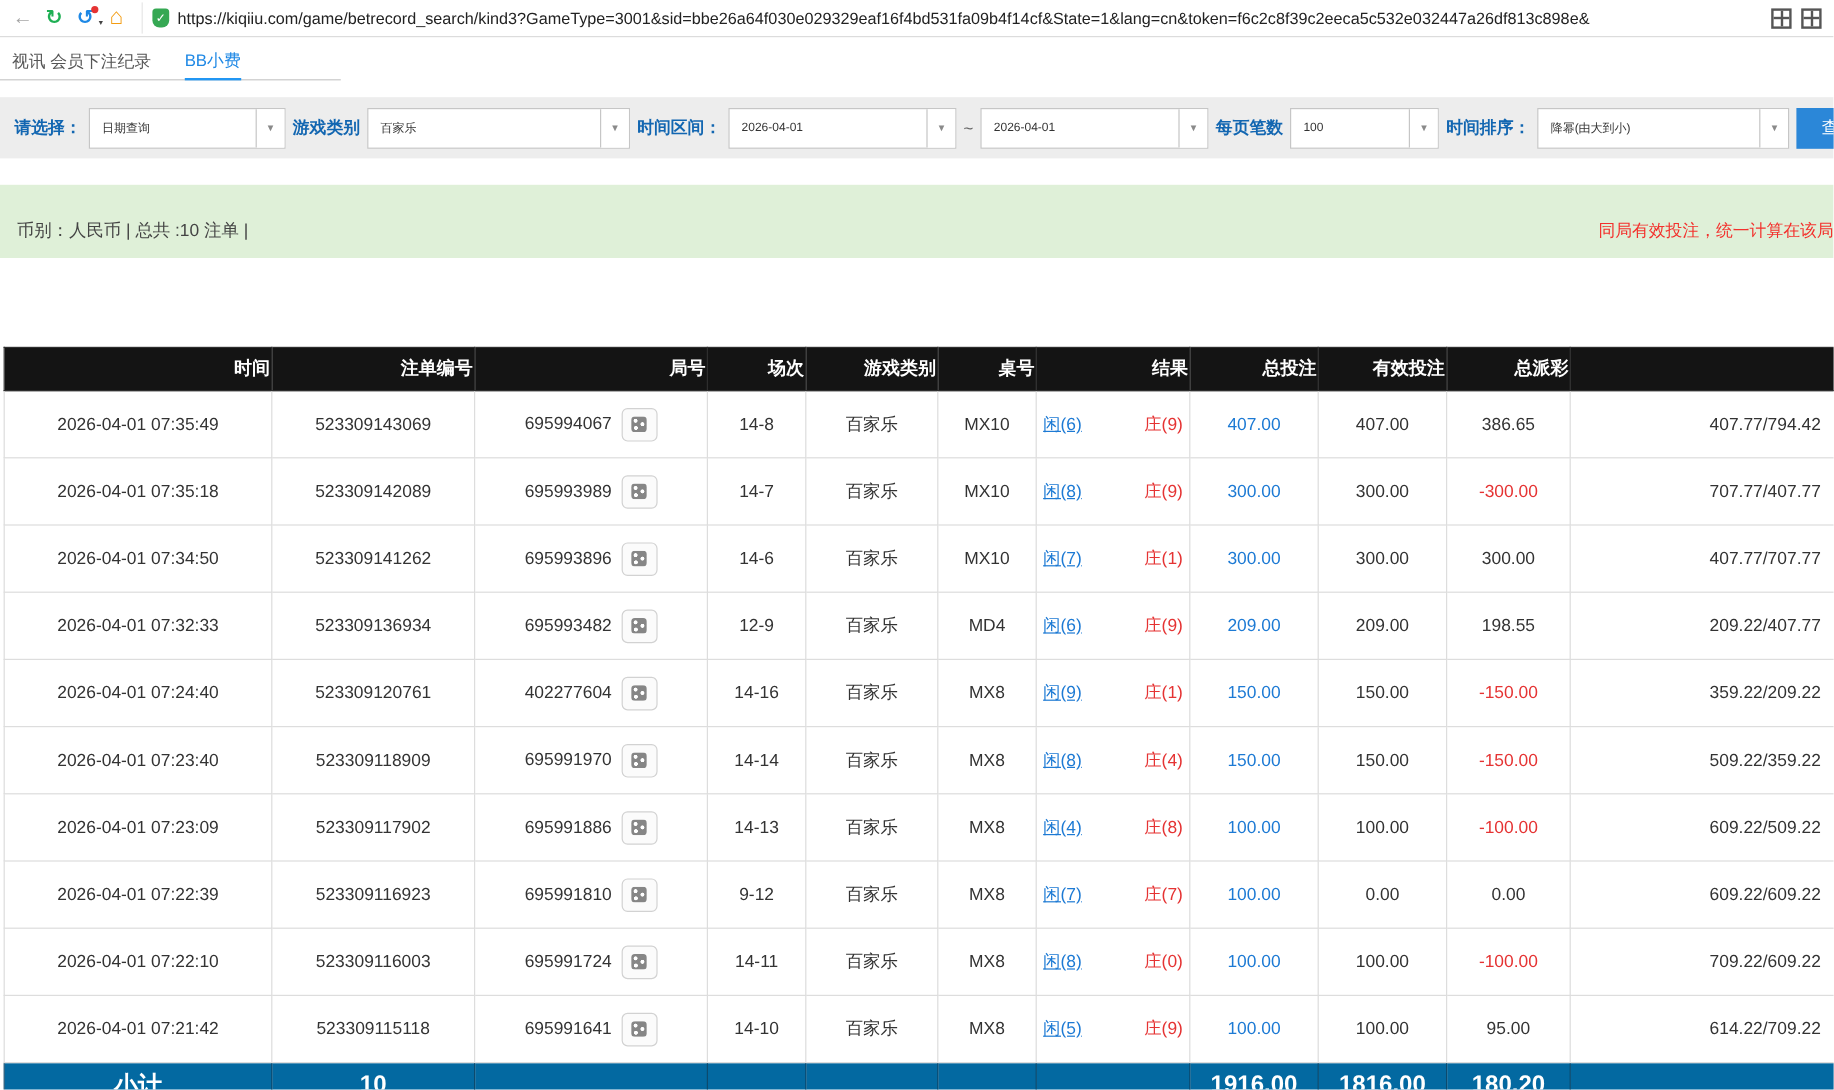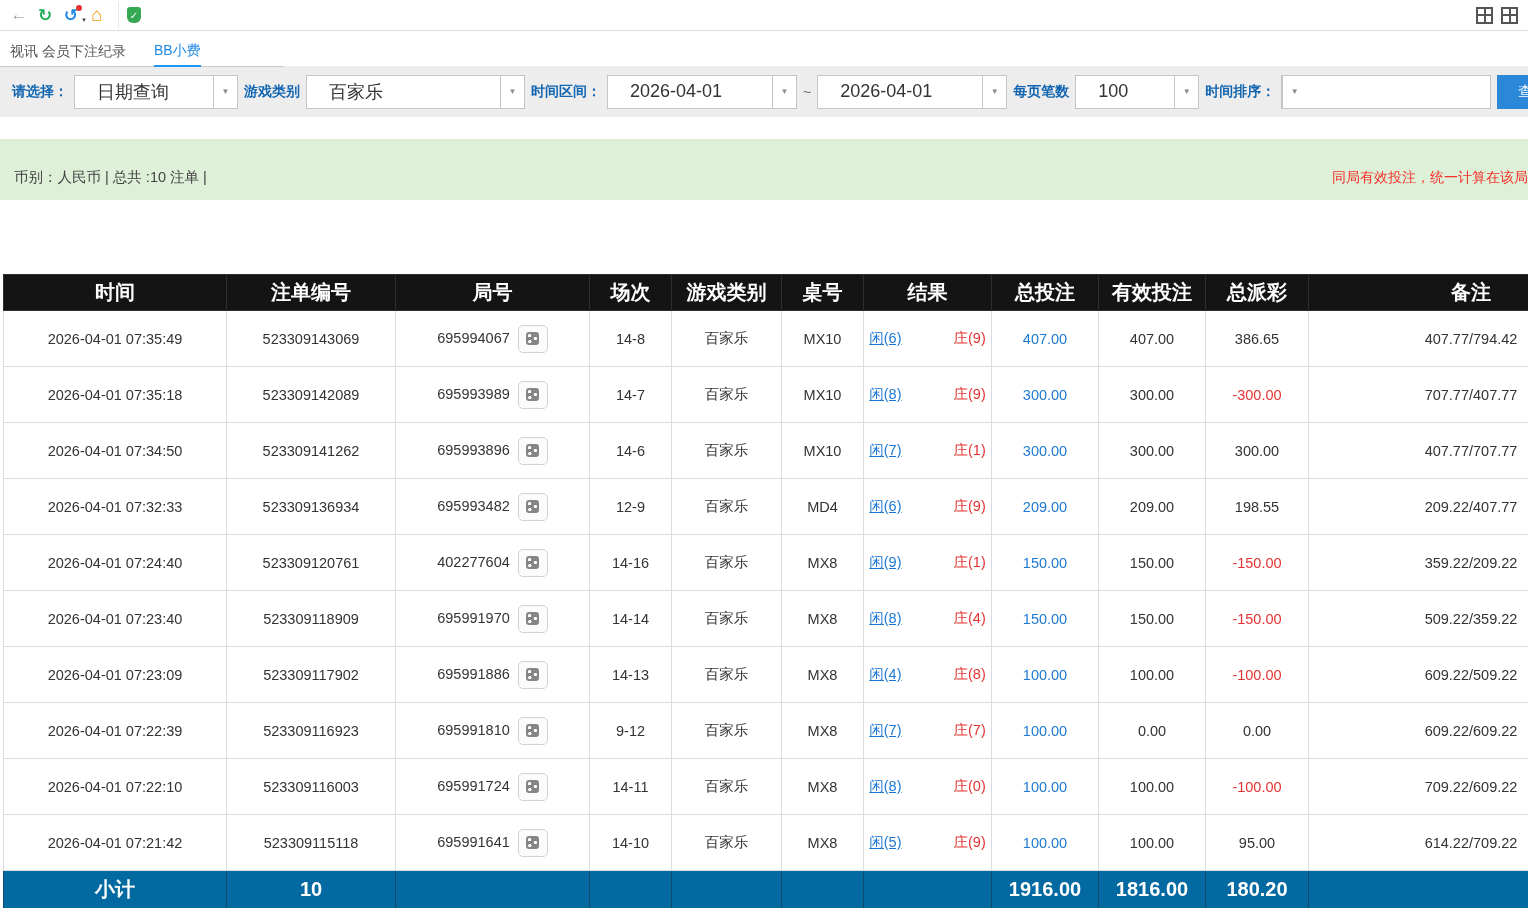--- a/index.html
+++ b/index.html
@@ -66,6 +66,7 @@
   <span class="nav-icon home">⌂</span>
   <div class="url-bar">
     <span class="shield">✓</span>
+    <span class="url-text">https://kiqiiu.com/game/betrecord_search/kind3?GameType=3001&amp;sid=bbe26a64f030e029329eaf16f4bd531fa09b4f14cf&amp;State=1&amp;lang=cn&amp;token=f6c2c8f39c2eeca5c532e032447a26df813c898e&amp;</span>
   </div>
   <span class="grid-icon"></span>
   <span class="grid-icon"></span>

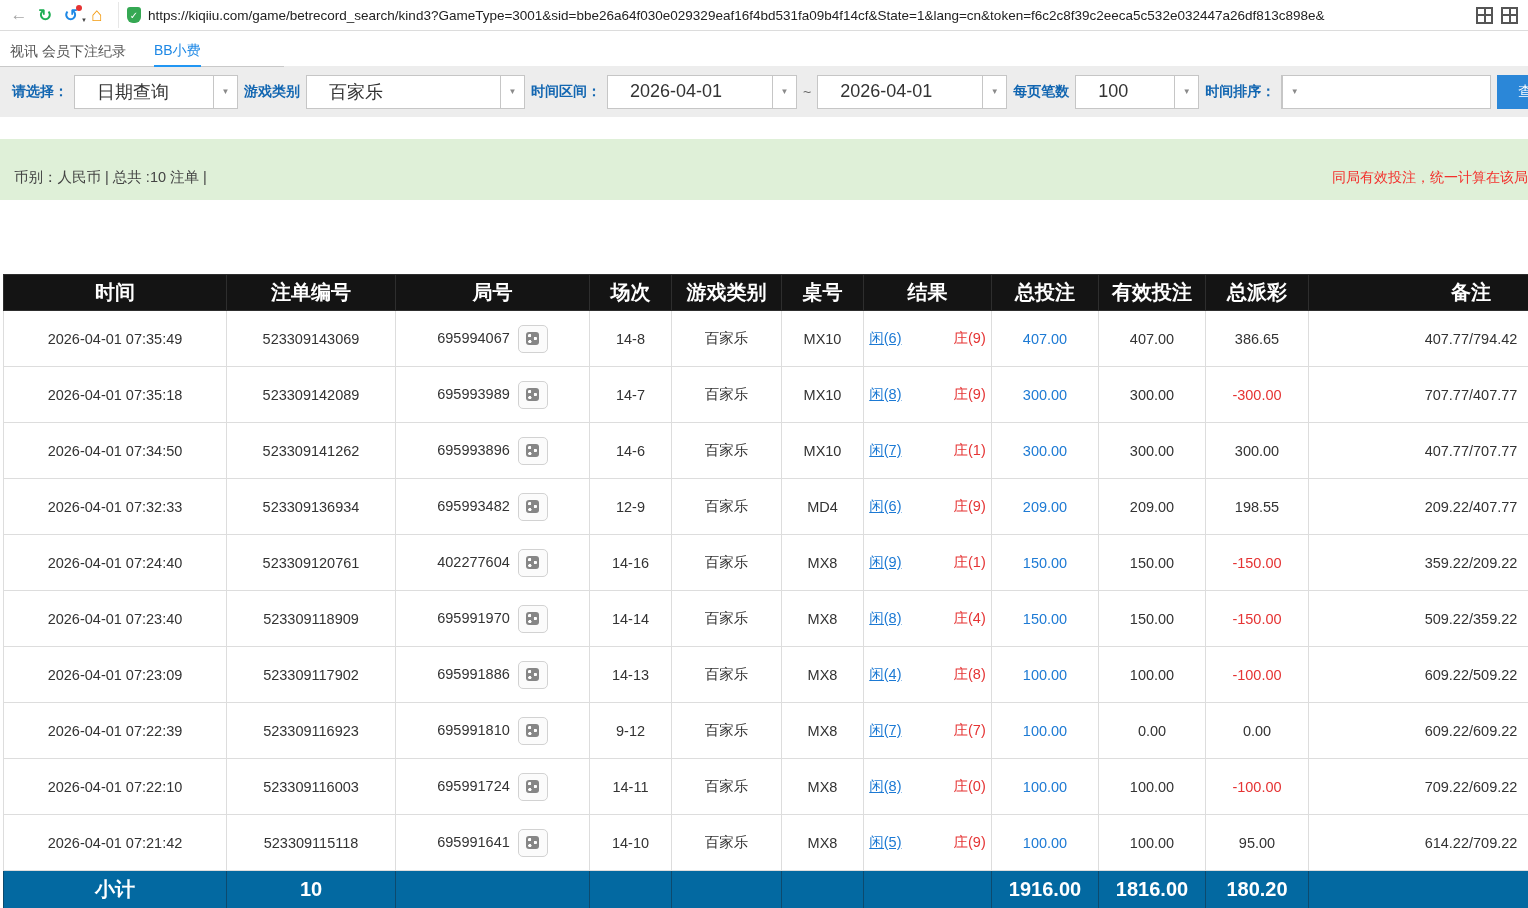--- a/index.html
+++ b/index.html
@@ -28,7 +28,7 @@
   .tab{font-size:14px;color:#555;padding-bottom:5px;cursor:pointer;white-space:nowrap;}
   .tab.active{color:#1e88e5;border-bottom:2px solid #2196f3;margin-bottom:-1px;z-index:1;}
   
-  .filter-bar{height:51px;background:#ededed;display:flex;align-items:center;padding:0 0 0 12px;gap:6px;white-space:nowrap;}
+  .filter-bar{margin-top:15px;height:51px;background:#ededed;display:flex;align-items:center;padding:0 0 0 12px;gap:6px;white-space:nowrap;}
   .filter-label{font-size:14px;font-weight:bold;color:#1266b1;flex:none;}
   .select{display:inline-flex;height:32px;background:#fff;border:1px solid #c6c6c6;flex:none;cursor:pointer;}
   .select-value{display:flex;align-items:center;padding:0 22px;font-size:18px;color:#333;flex:1;overflow:hidden;}

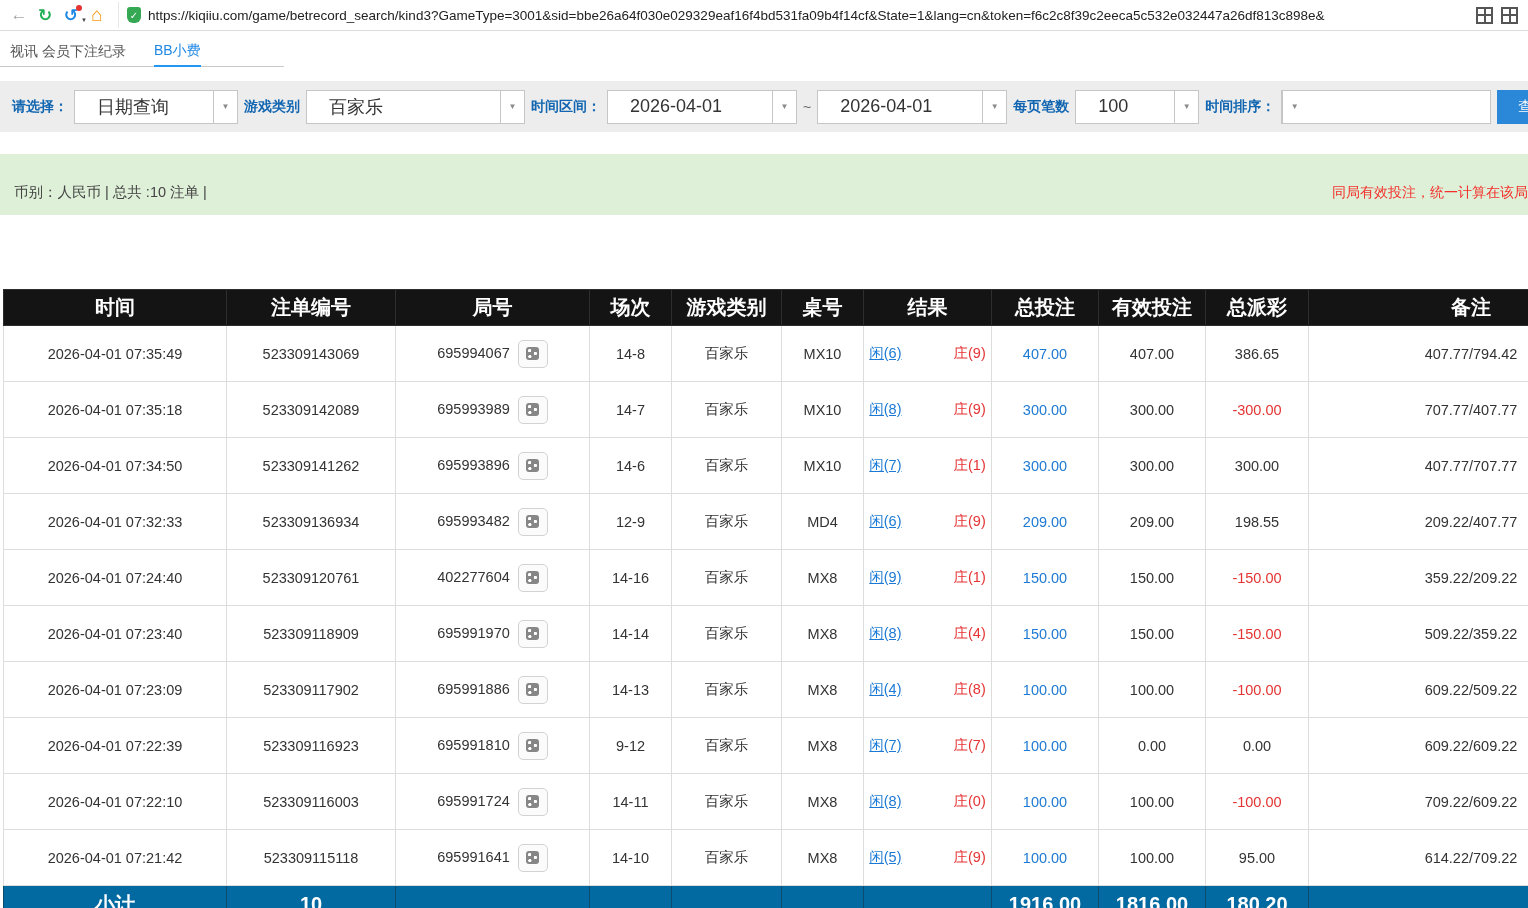--- a/index.html
+++ b/index.html
@@ -31,7 +31,7 @@
   .filter-bar{margin-top:15px;height:51px;background:#ededed;display:flex;align-items:center;padding:0 0 0 12px;gap:6px;white-space:nowrap;}
   .filter-label{font-size:14px;font-weight:bold;color:#1266b1;flex:none;}
   .select{display:inline-flex;height:32px;background:#fff;border:1px solid #c6c6c6;flex:none;cursor:pointer;}
-  .select-value{display:flex;align-items:center;padding:0 22px;font-size:18px;color:#333;flex:1;overflow:hidden;}
+  .select-value{display:flex;align-items:center;padding:0 10px;font-size:10px;color:#333;flex:1;overflow:hidden;}
   .select-arrow{width:23px;border-left:1px solid #c6c6c6;display:flex;align-items:center;justify-content:center;font-size:8px;color:#8a8a8a;background:#fff;}
   .tilde{color:#666;font-size:14px;flex:none;}
   .search-button{flex:none;height:34px;min-width:70px;background:#2b87d8;color:#fff;border:none;font-size:14px;cursor:pointer;}

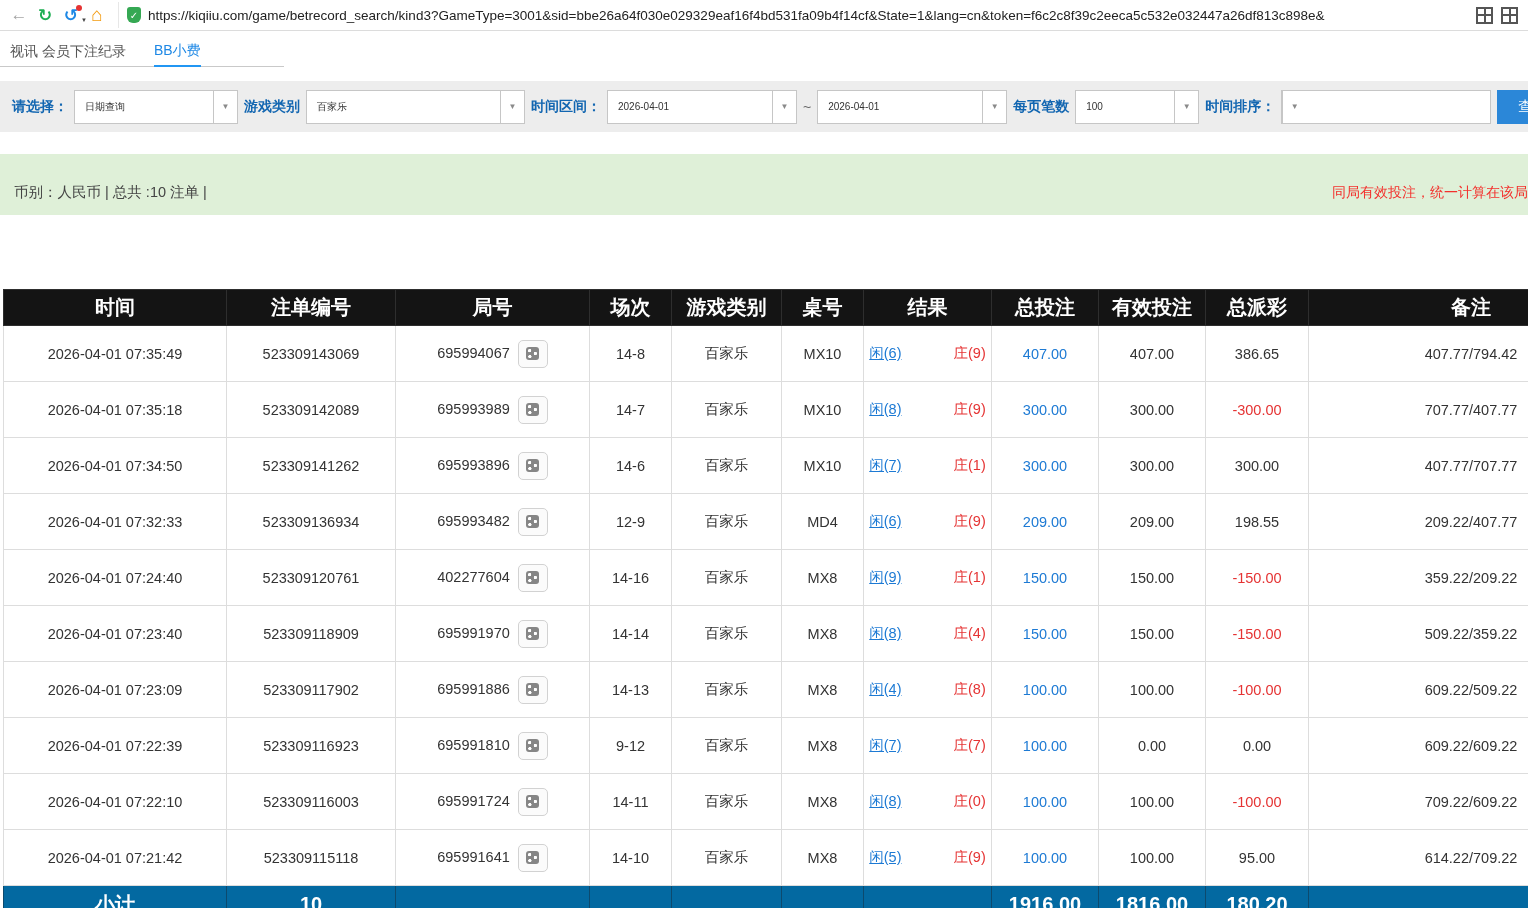--- a/index.html
+++ b/index.html
@@ -105,6 +105,7 @@
   </div>
   <span class="filter-label">时间排序：</span>
   <div class="select" style="width:208px">
+    <span class="select-value">降幂(由大到小)</span>
     <span class="select-arrow">▼</span>
   </div>
   <button class="search-button">查询</button>

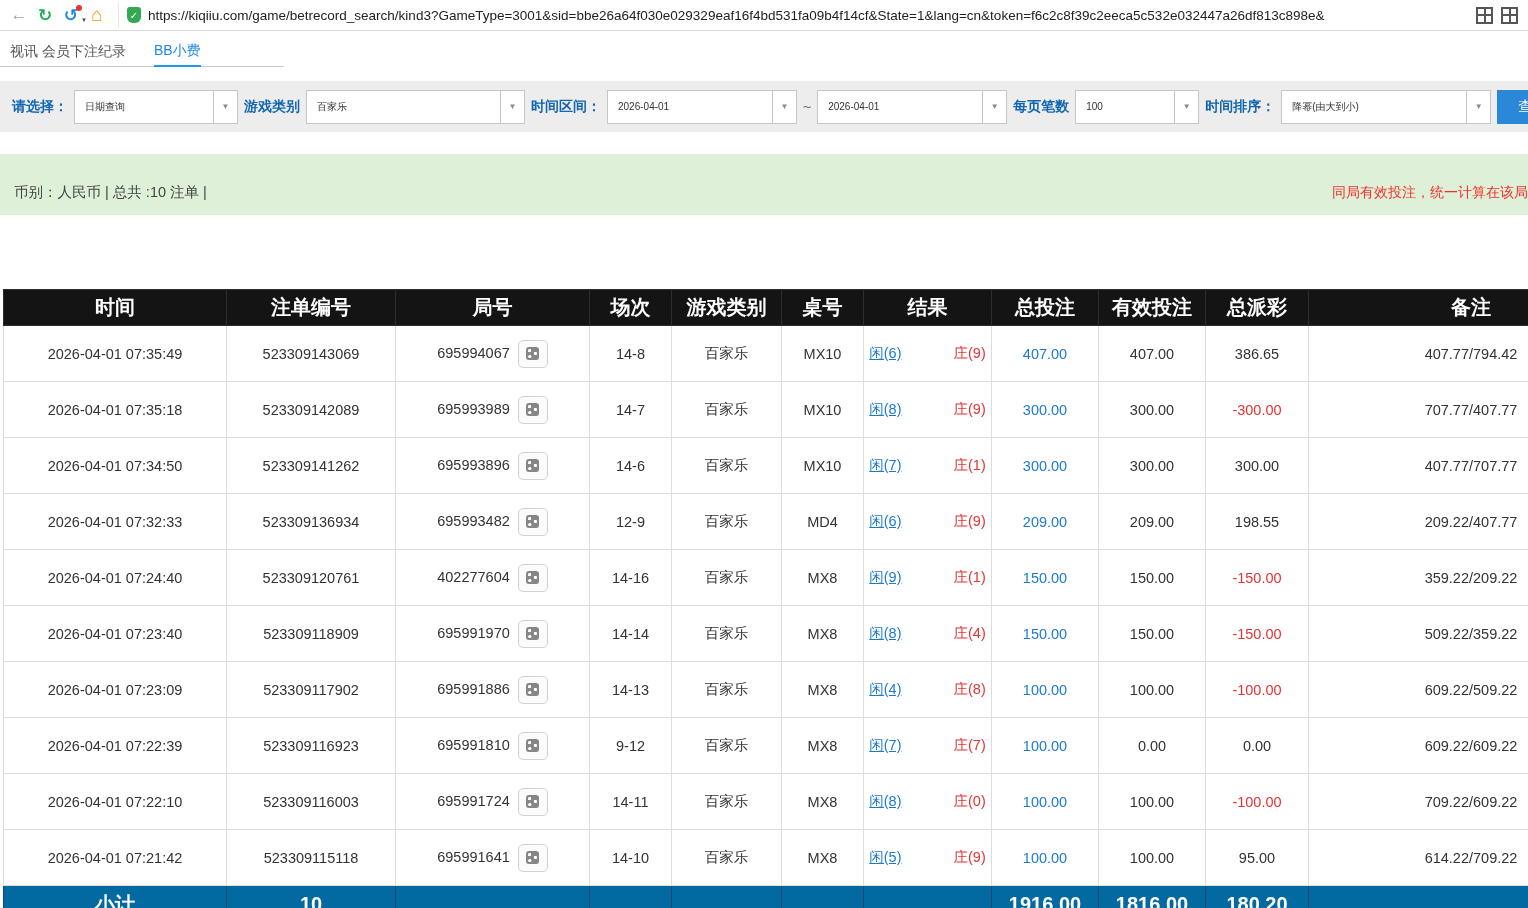--- a/index.html
+++ b/index.html
@@ -42,7 +42,7 @@
   
   .table-wrap{margin-top:74px;}
   table{border-collapse:collapse;table-layout:fixed;width:1630px;margin-left:3px;text-align:center;}
-  thead th{background:#141414;color:#fff;font-size:20px;font-weight:bold;height:33px;border:1px solid #2e2e2e;}
+  thead th{background:#141414;color:#fff;font-size:15px;font-weight:bold;height:33px;border:1px solid #2e2e2e;text-align:right;}
   tbody td{height:53px;border:1px solid #ddd;font-size:14.5px;color:#333;}
   td.link{color:#1d7ad4;cursor:pointer;}
   td.payout{color:#333;}

